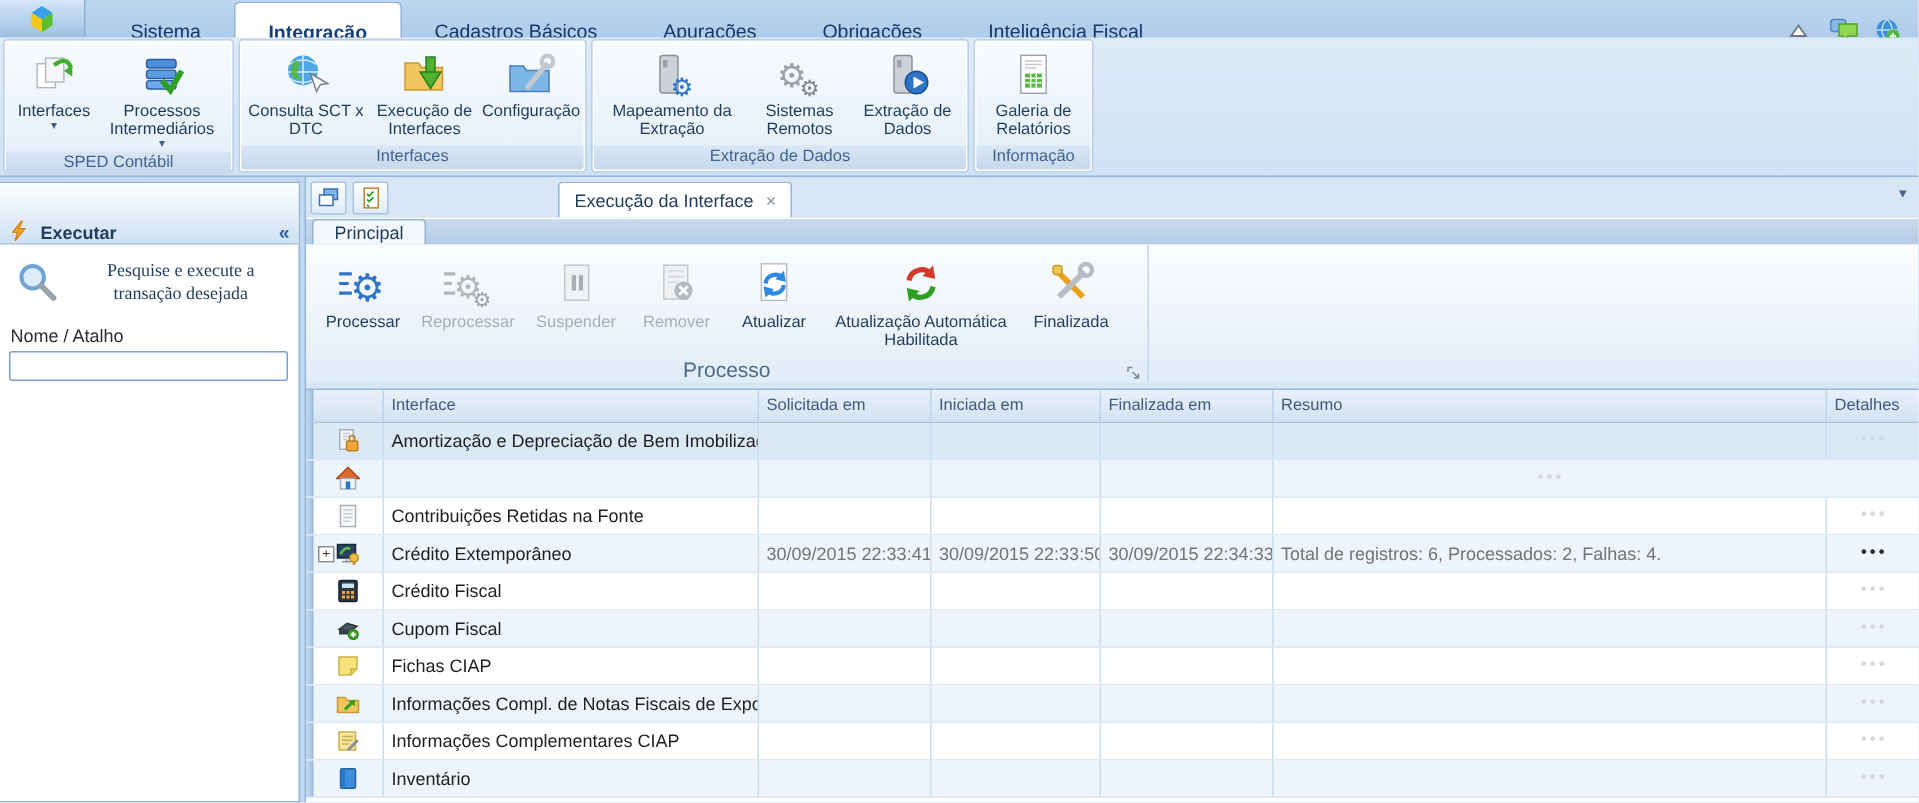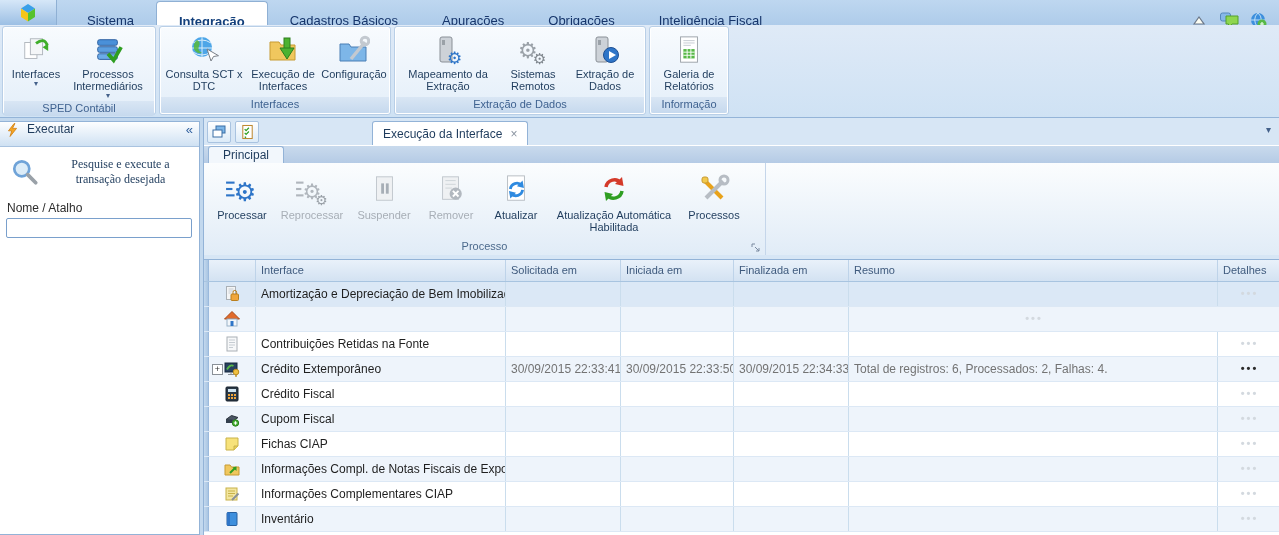--- a/index.html
+++ b/index.html
@@ -46,8 +46,8 @@
   
   .sidebar { position:absolute; left:0; top:3px; width:200px; height:414px;
     background:#ffffff; border:1px solid #93b3d7; border-left:none; }
-  .sb-header { height:25px; background:linear-gradient(#fdfeff,#cfe1f3);
-    border-bottom:1px solid #a9c3e0; display:flex; align-items:flex-start; padding:0 6px; }
+  .sb-header { height:41px; background:linear-gradient(#fdfeff,#cfe1f3);
+    border-bottom:1px solid #a9c3e0; display:flex; align-items:flex-end; padding:0 6px;font-weight:bold; }
   .sb-title { font-size:12px; color:#1e3b5c; margin-left:8px; }
   .sb-collapse { margin-left:auto; font-size:13px; color:#2e5f9e; cursor:pointer; }
   .sb-hint { display:flex; align-items:center; padding:10px 6px 6px 10px; gap:8px;font-family:Liberation Serif, serif; }

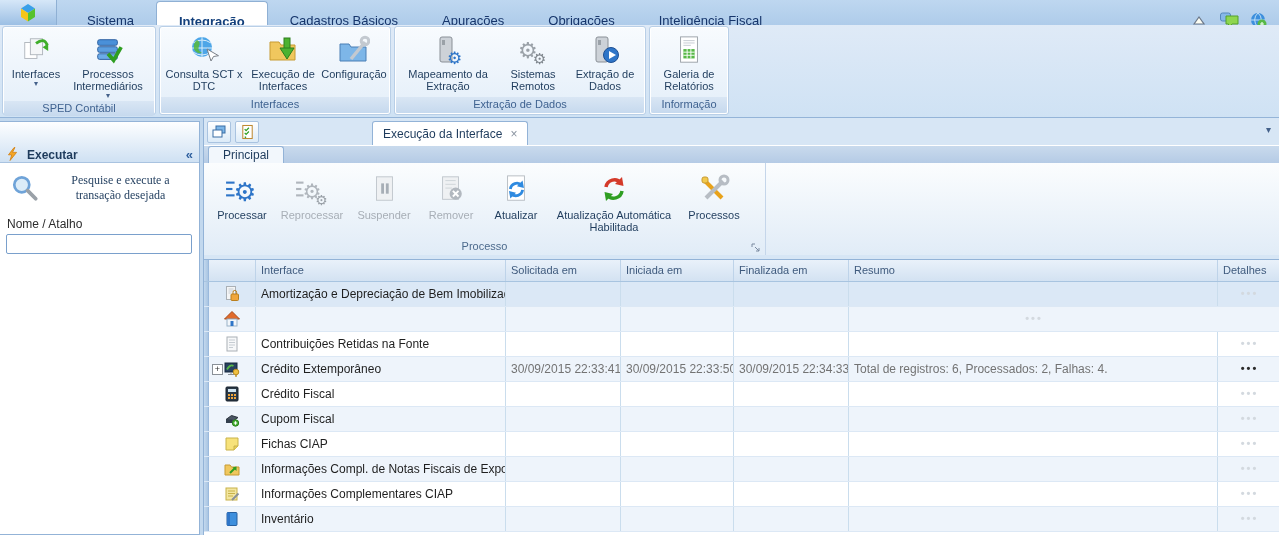--- a/index.html
+++ b/index.html
@@ -413,7 +413,7 @@
                   <circle cx="26" cy="7" r="4" fill="none" stroke="#b7bdc4" stroke-width="3"></circle>
                 </svg>
               </span>
-              <span class="tlb">Processos</span>
+              <span class="tlb">Finalizada</span>
             </div>
           </div>
           <div class="proc-footer">

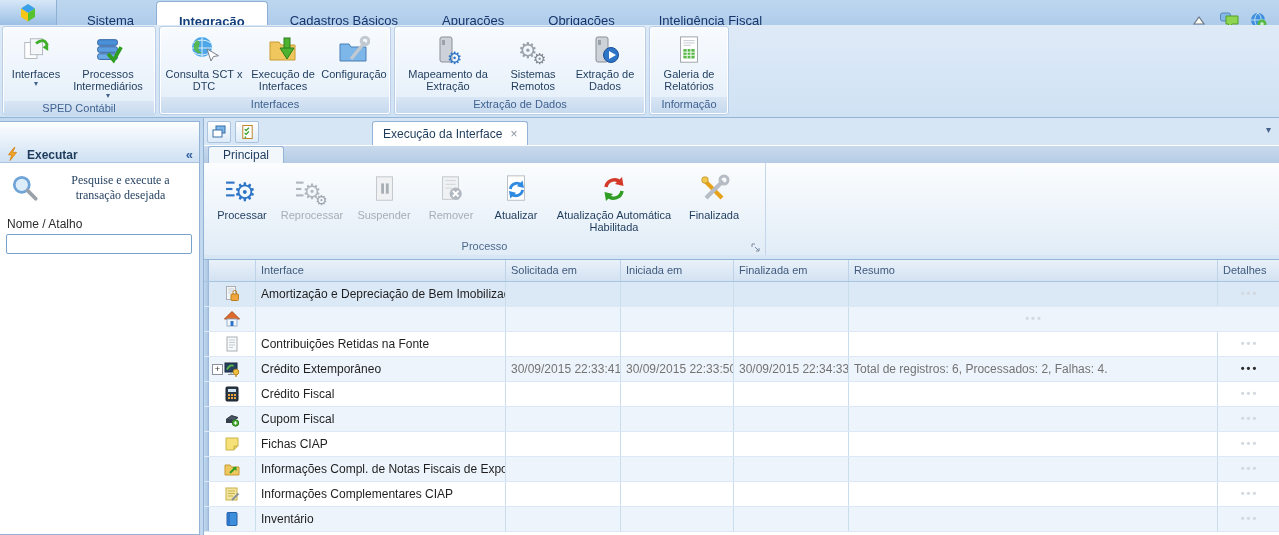--- a/index.html
+++ b/index.html
@@ -86,7 +86,7 @@
   .tb-btn.disabled { cursor:default; }
   .tb-btn.disabled .tlb { color:#a7aeb6; }
   .bw62{width:64px}.bw74{width:76px}.bw66{width:68px}.bw64{width:66px}.bw130{width:132px}
-  .proc-footer { height:17px; position:relative; text-align:center; font-size:11px;
+  .proc-footer { height:17px; position:relative; text-align:center; font-size:14px;
     color:#4c притяг光6a8c; color:#4c6a8c; line-height:16px; }
   .launcher { position:absolute; right:4px; top:3px; cursor:pointer; }
 

